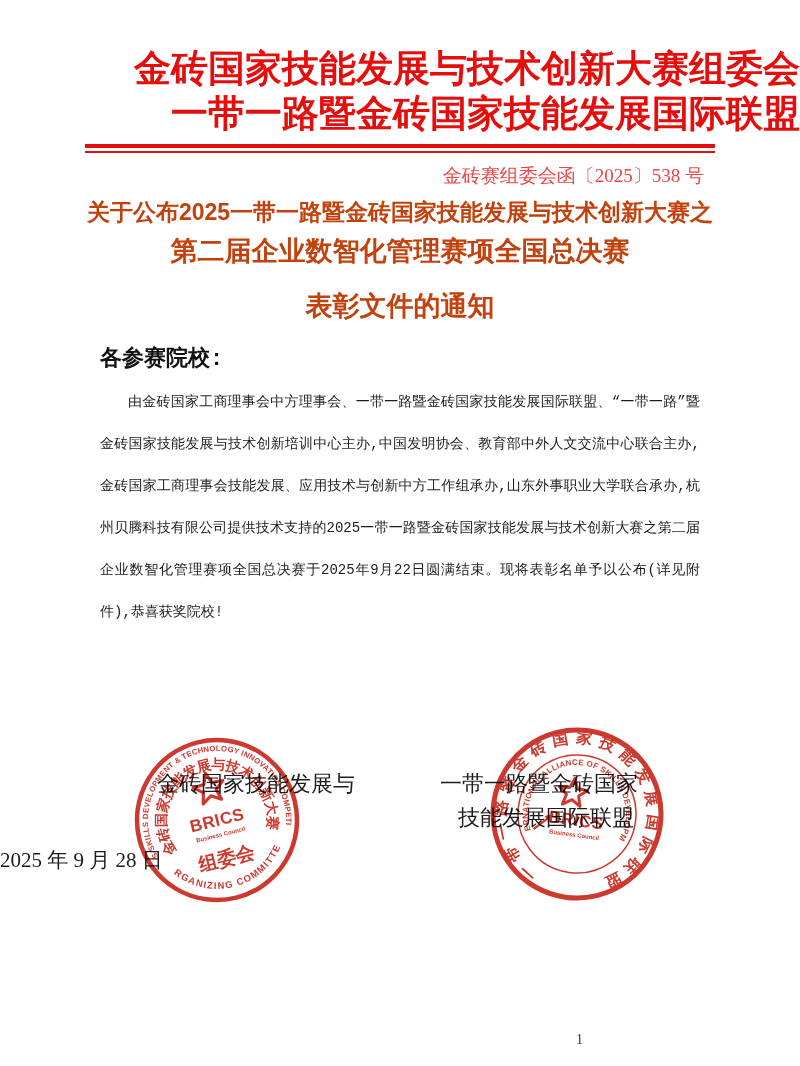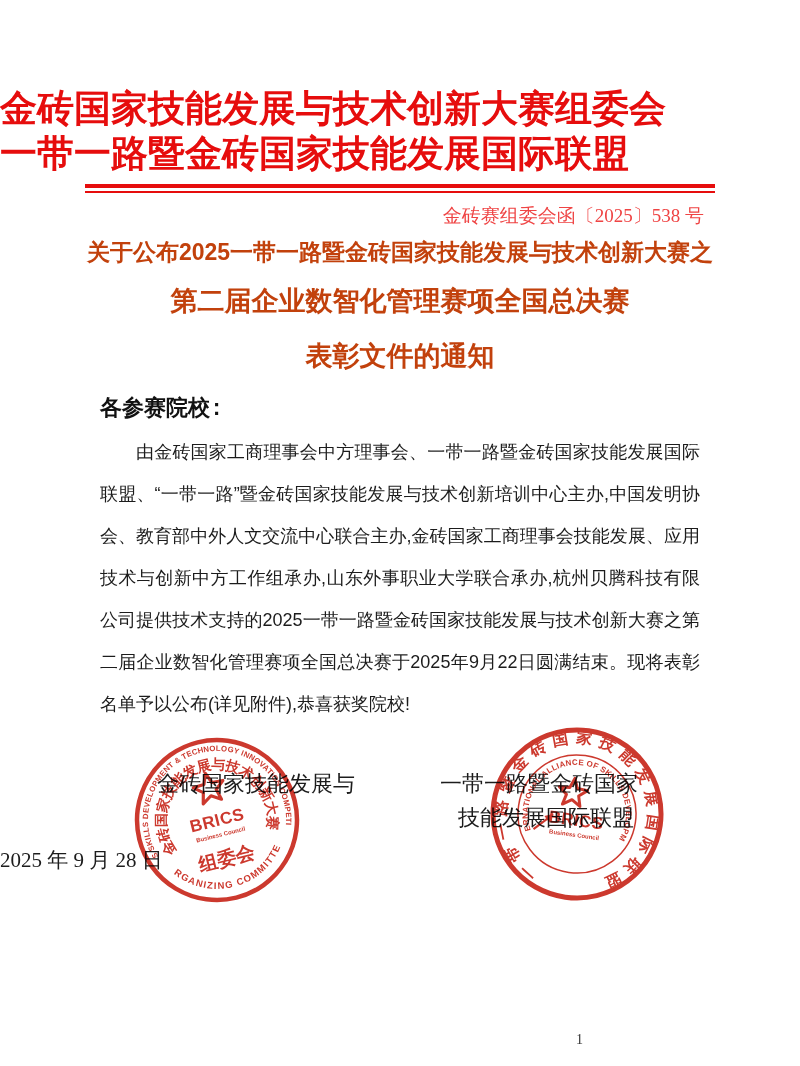--- a/index.html
+++ b/index.html
@@ -8,7 +8,7 @@
     overflow:hidden;font-family:"Liberation Serif",serif;color:#1c1c1c;
   }
   
-  .letterhead{margin-top:86px;text-align:left;font-family:"Liberation Sans",sans-serif;}
+  .letterhead{margin-top:46px;text-align:right;font-family:"Liberation Sans",sans-serif;}
   .letterhead .hline{
     font-weight:900;font-size:37px;line-height:45px;color:#e60d0d;
     letter-spacing:0px;white-space:nowrap;

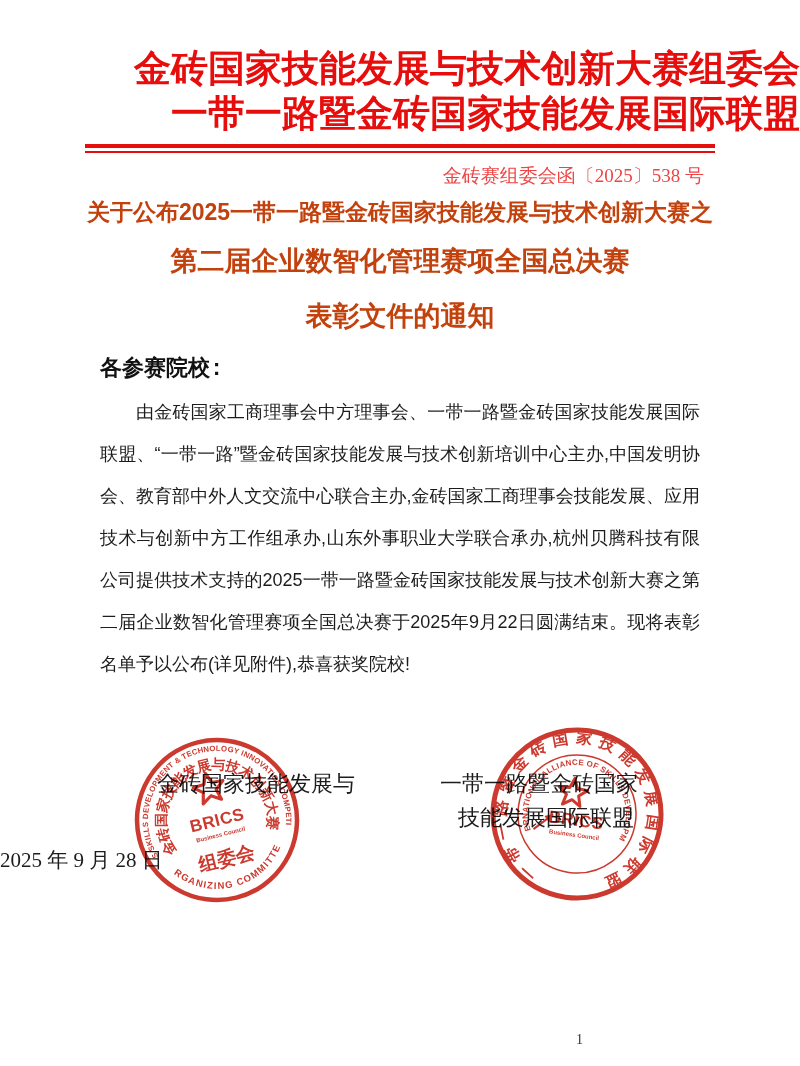--- a/index.html
+++ b/index.html
@@ -24,7 +24,7 @@
   
   .titles{text-align:center;font-family:"Liberation Sans",sans-serif;color:#c2410c;}
   .title-1{margin-top:8px;font-size:23px;font-weight:800;line-height:30px;}
-  .title-2{margin-top:17px;font-size:27px;font-weight:800;line-height:34px;}
+  .title-2{margin-top:7px;font-size:27px;font-weight:800;line-height:34px;}
   .title-3{margin-top:21px;font-size:27px;font-weight:800;line-height:34px;}
   
   .salutation{

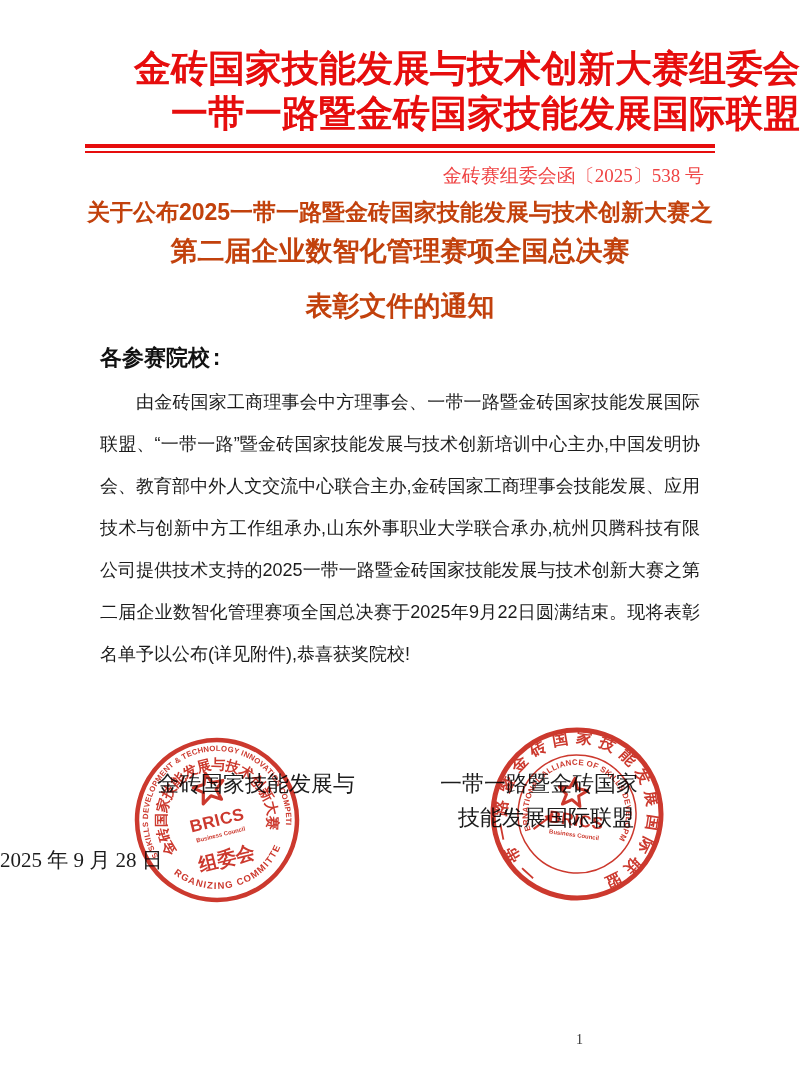--- a/index.html
+++ b/index.html
@@ -32,9 +32,9 @@
     font-family:Liberation Mono, monospace;color:#111;
   }
   .body-text{
-    margin:6px 100px 0 100px;width:600px;font-size:18px;line-height:42px;
+    margin:6px 100px 0 100px;width:600px;font-size:14px;line-height:42px;
     text-align:justify;text-indent:2em;color:#1c1c1c;
-    font-family:Liberation Sans, sans-serif;
+    font-family:Liberation Mono, monospace;
   }
   
   .sig{position:absolute;font-size:22px;line-height:24px;white-space:nowrap;color:#1c1c1c;}

